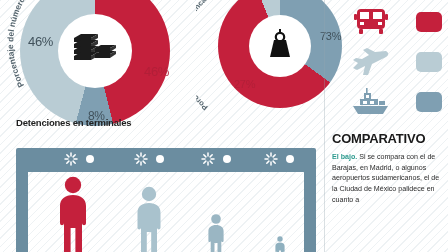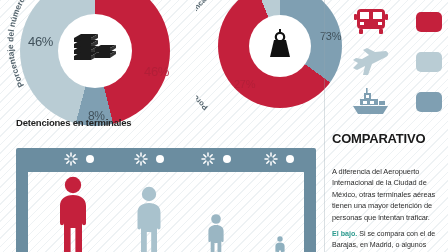--- a/index.html
+++ b/index.html
@@ -78,7 +78,7 @@
   }
   #comp-title {
     font-size:13px; font-weight:bold; color:#1a1a1a;
-    letter-spacing:-.2px; margin-bottom:20px;
+    letter-spacing:-.2px; margin-bottom:4px;
   }
   #comp-body {
     font-size:7.4px; line-height:1.55; color:#2b2b2b; letter-spacing:-.05px;

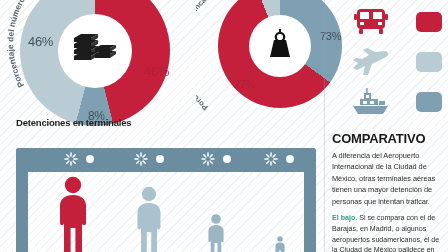--- a/index.html
+++ b/index.html
@@ -340,7 +340,6 @@
 
 <div id="comparativo">
   <div id="comp-title">COMPARATIVO</div>
-  <div id="comp-body">A diferencia del Aeropuerto Internacional de la Ciudad de México, otras terminales aéreas tienen una mayor detención de personas que intentan traficar.</div>
   <div id="comp-para2">
     <span id="comp-lead">El bajo.</span><span> Si se compara con el de Barajas, en Madrid, o algunos aeropuertos sudamericanos, el de la Ciudad de México palidece en cuanto a</span>
   </div>

